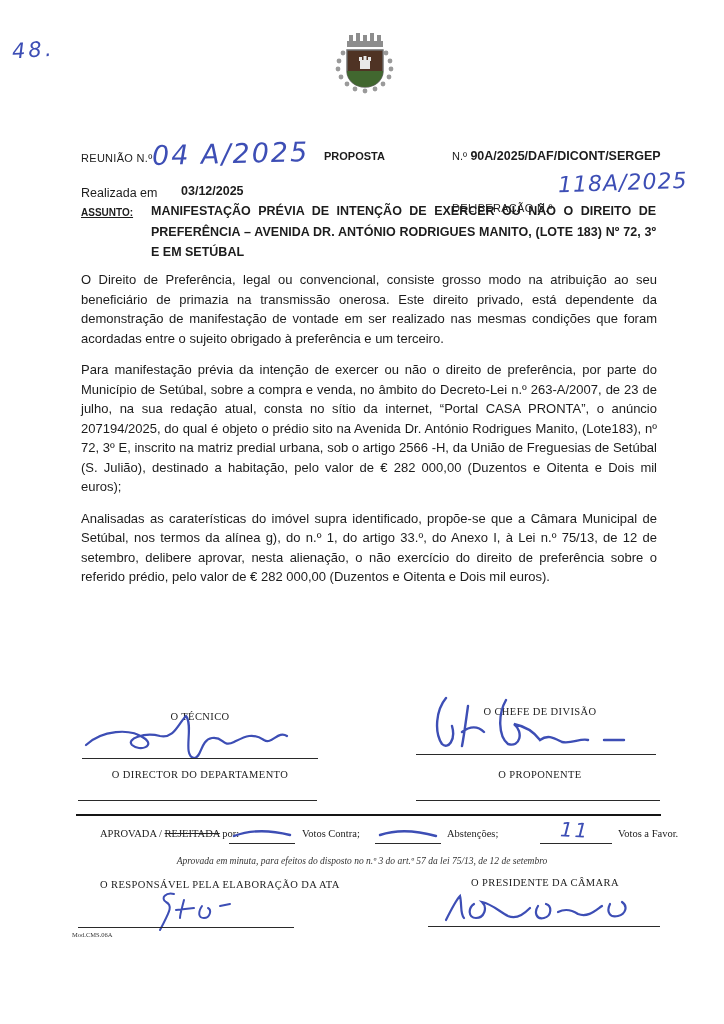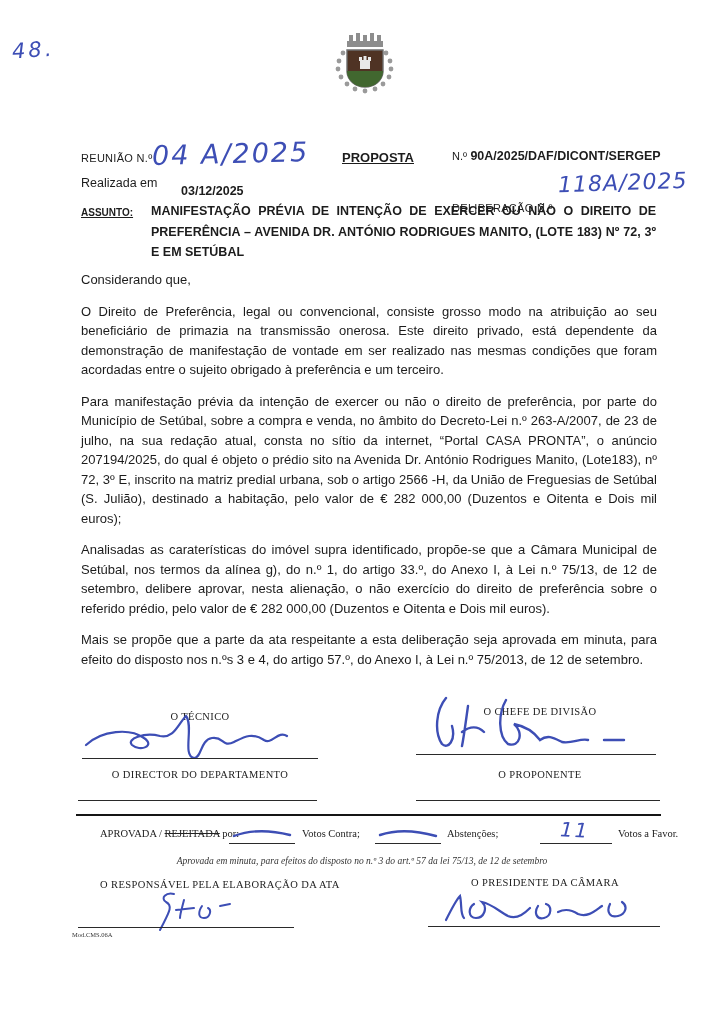--- a/index.html
+++ b/index.html
@@ -86,7 +86,7 @@
 
   <div class="abs meta-label" style="left:81px; top:152px;">REUNIÃO N.º</div>
   <div class="abs ink hw-big" style="left:152px; top:138px;">04 A/2025</div>
-  <div class="abs" style="left:342px; top:150px; font-weight:bold; font-size:13px;text-decoration:underline;">PROPOSTA</div>
+  <div class="abs" style="left:324px; top:150px; font-weight:bold; font-size:11px;">PROPOSTA</div>
   <div class="abs" style="left:452px; top:149px; font-size:12px; font-weight:bold;text-align:center;">
     <span style="font-weight:normal; font-size:11px;">N.º</span>
     <span style="font-size:12.5px;">90A/2025/DAF/DICONT/SERGEP</span>

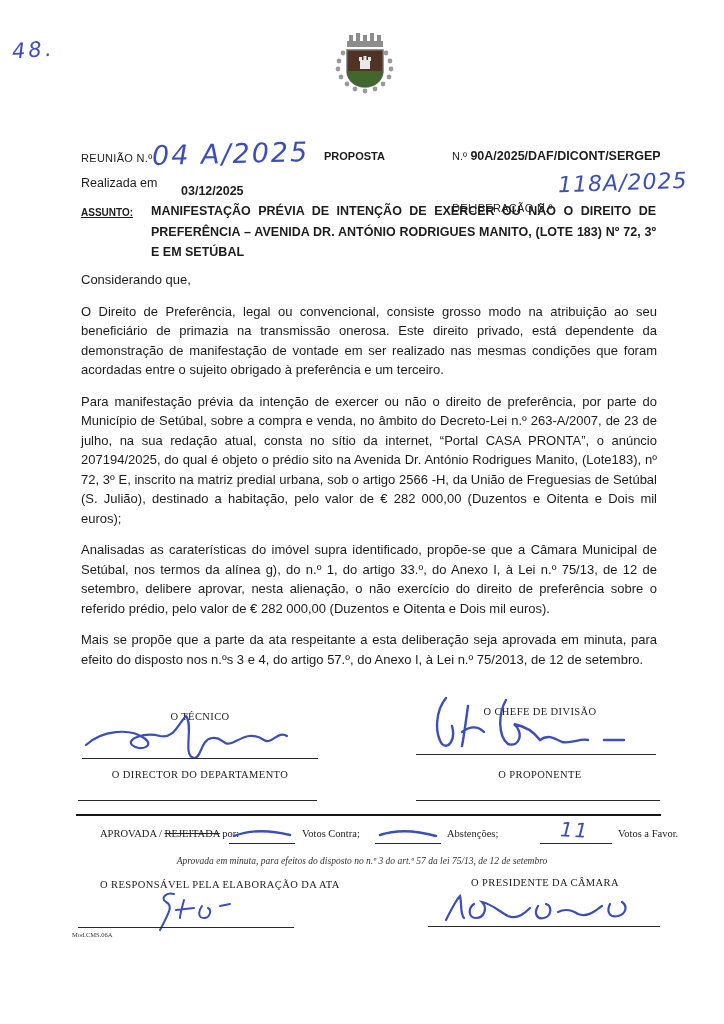--- a/index.html
+++ b/index.html
@@ -92,7 +92,7 @@
     <span style="font-size:12.5px;">90A/2025/DAF/DICONT/SERGEP</span>
   </div>
 
-  <div class="abs" style="left:81px; top:176px; font-size:12.5px;">Realizada em</div>
+  <div class="abs" style="left:81px; top:186px; font-size:12.5px;">Realizada em</div>
   <div class="abs meta-bold" style="left:181px; top:184px;">03/12/2025</div>
   <div class="abs meta-label" style="left:452px; top:186px;margin-top:16px;">DELIBERAÇÃO N.º</div>
   <div class="abs ink hw-mid" style="left:558px; top:170px;">118A/2025</div>

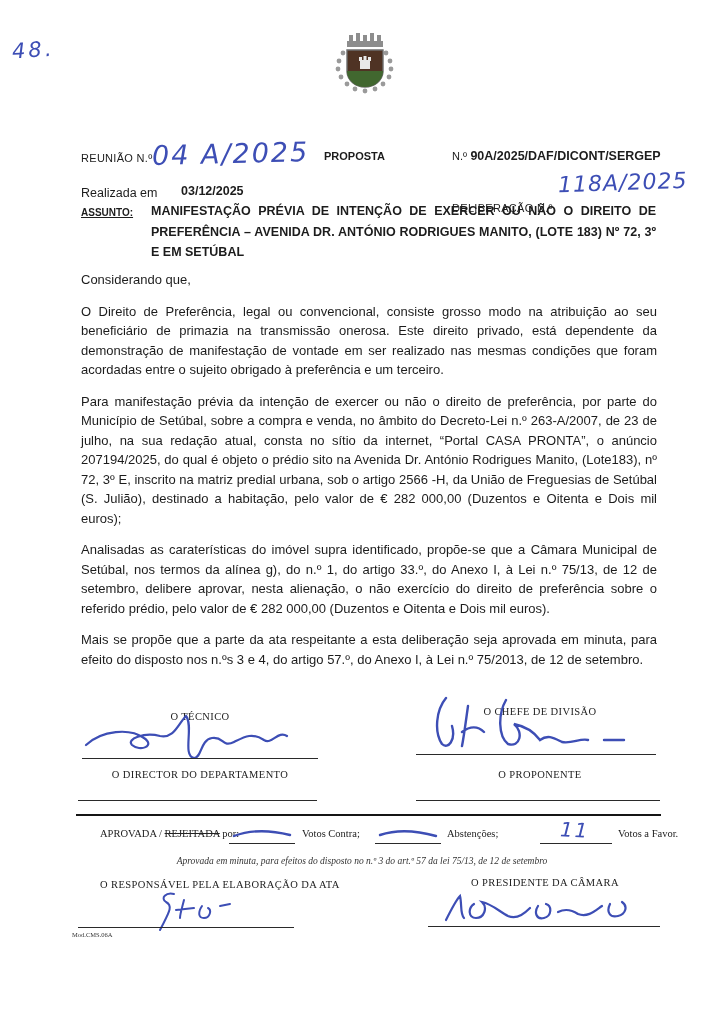--- a/index.html
+++ b/index.html
@@ -101,7 +101,6 @@
   <div class="abs assunto-text" style="left:151px; top:201px; width:505px;">MANIFESTAÇÃO PRÉVIA DE INTENÇÃO DE EXERCER OU NÃO O DIREITO DE PREFERÊNCIA – AVENIDA DR. ANTÓNIO RODRIGUES MANITO, (LOTE 183) Nº 72, 3º E EM SETÚBAL</div>
 
   <div class="abs body-text" style="left:81px; top:270px; width:576px;">
-    <p>Considerando que,</p>
     <p>O Direito de Preferência, legal ou convencional, consiste grosso modo na atribuição ao seu beneficiário de primazia na transmissão onerosa. Este direito privado, está dependente da demonstração de manifestação de vontade em ser realizado nas mesmas condições que foram acordadas entre o sujeito obrigado à preferência e um terceiro.</p>
     <p>Para manifestação prévia da intenção de exercer ou não o direito de preferência, por parte do Município de Setúbal, sobre a compra e venda, no âmbito do Decreto-Lei n.º 263-A/2007, de 23 de julho, na sua redação atual, consta no sítio da internet, “Portal CASA PRONTA”, o anúncio 207194/2025, do qual é objeto o prédio sito na Avenida Dr. António Rodrigues Manito, (Lote183), nº 72, 3º E, inscrito na matriz predial urbana, sob o artigo 2566 -H, da União de Freguesias de Setúbal (S. Julião), destinado a habitação, pelo valor de € 282 000,00 (Duzentos e Oitenta e Dois mil euros);</p>
     <p>Analisadas as caraterísticas do imóvel supra identificado, propõe-se que a Câmara Municipal de Setúbal, nos termos da alínea g), do n.º 1, do artigo 33.º, do Anexo I, à Lei n.º 75/13, de 12 de setembro, delibere aprovar, nesta alienação, o não exercício do direito de preferência sobre o referido prédio, pelo valor de € 282 000,00 (Duzentos e Oitenta e Dois mil euros).</p>

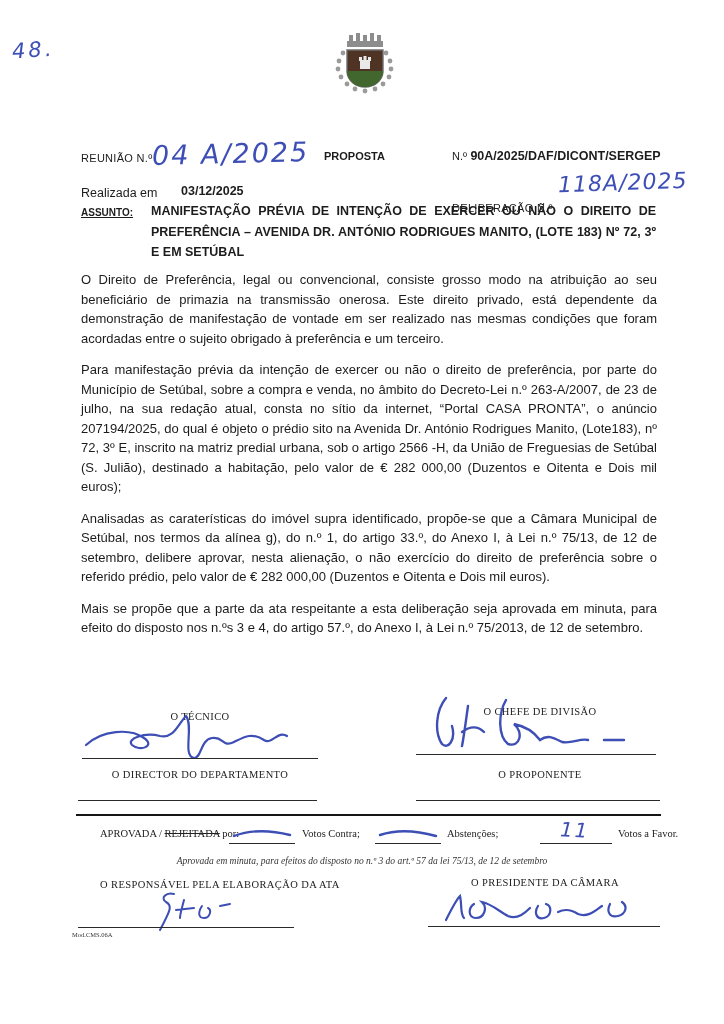--- a/index.html
+++ b/index.html
@@ -104,7 +104,6 @@
     <p>O Direito de Preferência, legal ou convencional, consiste grosso modo na atribuição ao seu beneficiário de primazia na transmissão onerosa. Este direito privado, está dependente da demonstração de manifestação de vontade em ser realizado nas mesmas condições que foram acordadas entre o sujeito obrigado à preferência e um terceiro.</p>
     <p>Para manifestação prévia da intenção de exercer ou não o direito de preferência, por parte do Município de Setúbal, sobre a compra e venda, no âmbito do Decreto-Lei n.º 263-A/2007, de 23 de julho, na sua redação atual, consta no sítio da internet, “Portal CASA PRONTA”, o anúncio 207194/2025, do qual é objeto o prédio sito na Avenida Dr. António Rodrigues Manito, (Lote183), nº 72, 3º E, inscrito na matriz predial urbana, sob o artigo 2566 -H, da União de Freguesias de Setúbal (S. Julião), destinado a habitação, pelo valor de € 282 000,00 (Duzentos e Oitenta e Dois mil euros);</p>
     <p>Analisadas as caraterísticas do imóvel supra identificado, propõe-se que a Câmara Municipal de Setúbal, nos termos da alínea g), do n.º 1, do artigo 33.º, do Anexo I, à Lei n.º 75/13, de 12 de setembro, delibere aprovar, nesta alienação, o não exercício do direito de preferência sobre o referido prédio, pelo valor de € 282 000,00 (Duzentos e Oitenta e Dois mil euros).</p>
-    <p>Mais se propõe que a parte da ata respeitante a esta deliberação seja aprovada em minuta, para efeito do disposto nos n.ºs 3 e 4, do artigo 57.º, do Anexo I, à Lei n.º 75/2013, de 12 de setembro.</p>
   </div>
 
   <div class="abs sig-label center" style="left:85px; top:711px; width:230px;">O TÉCNICO</div>

